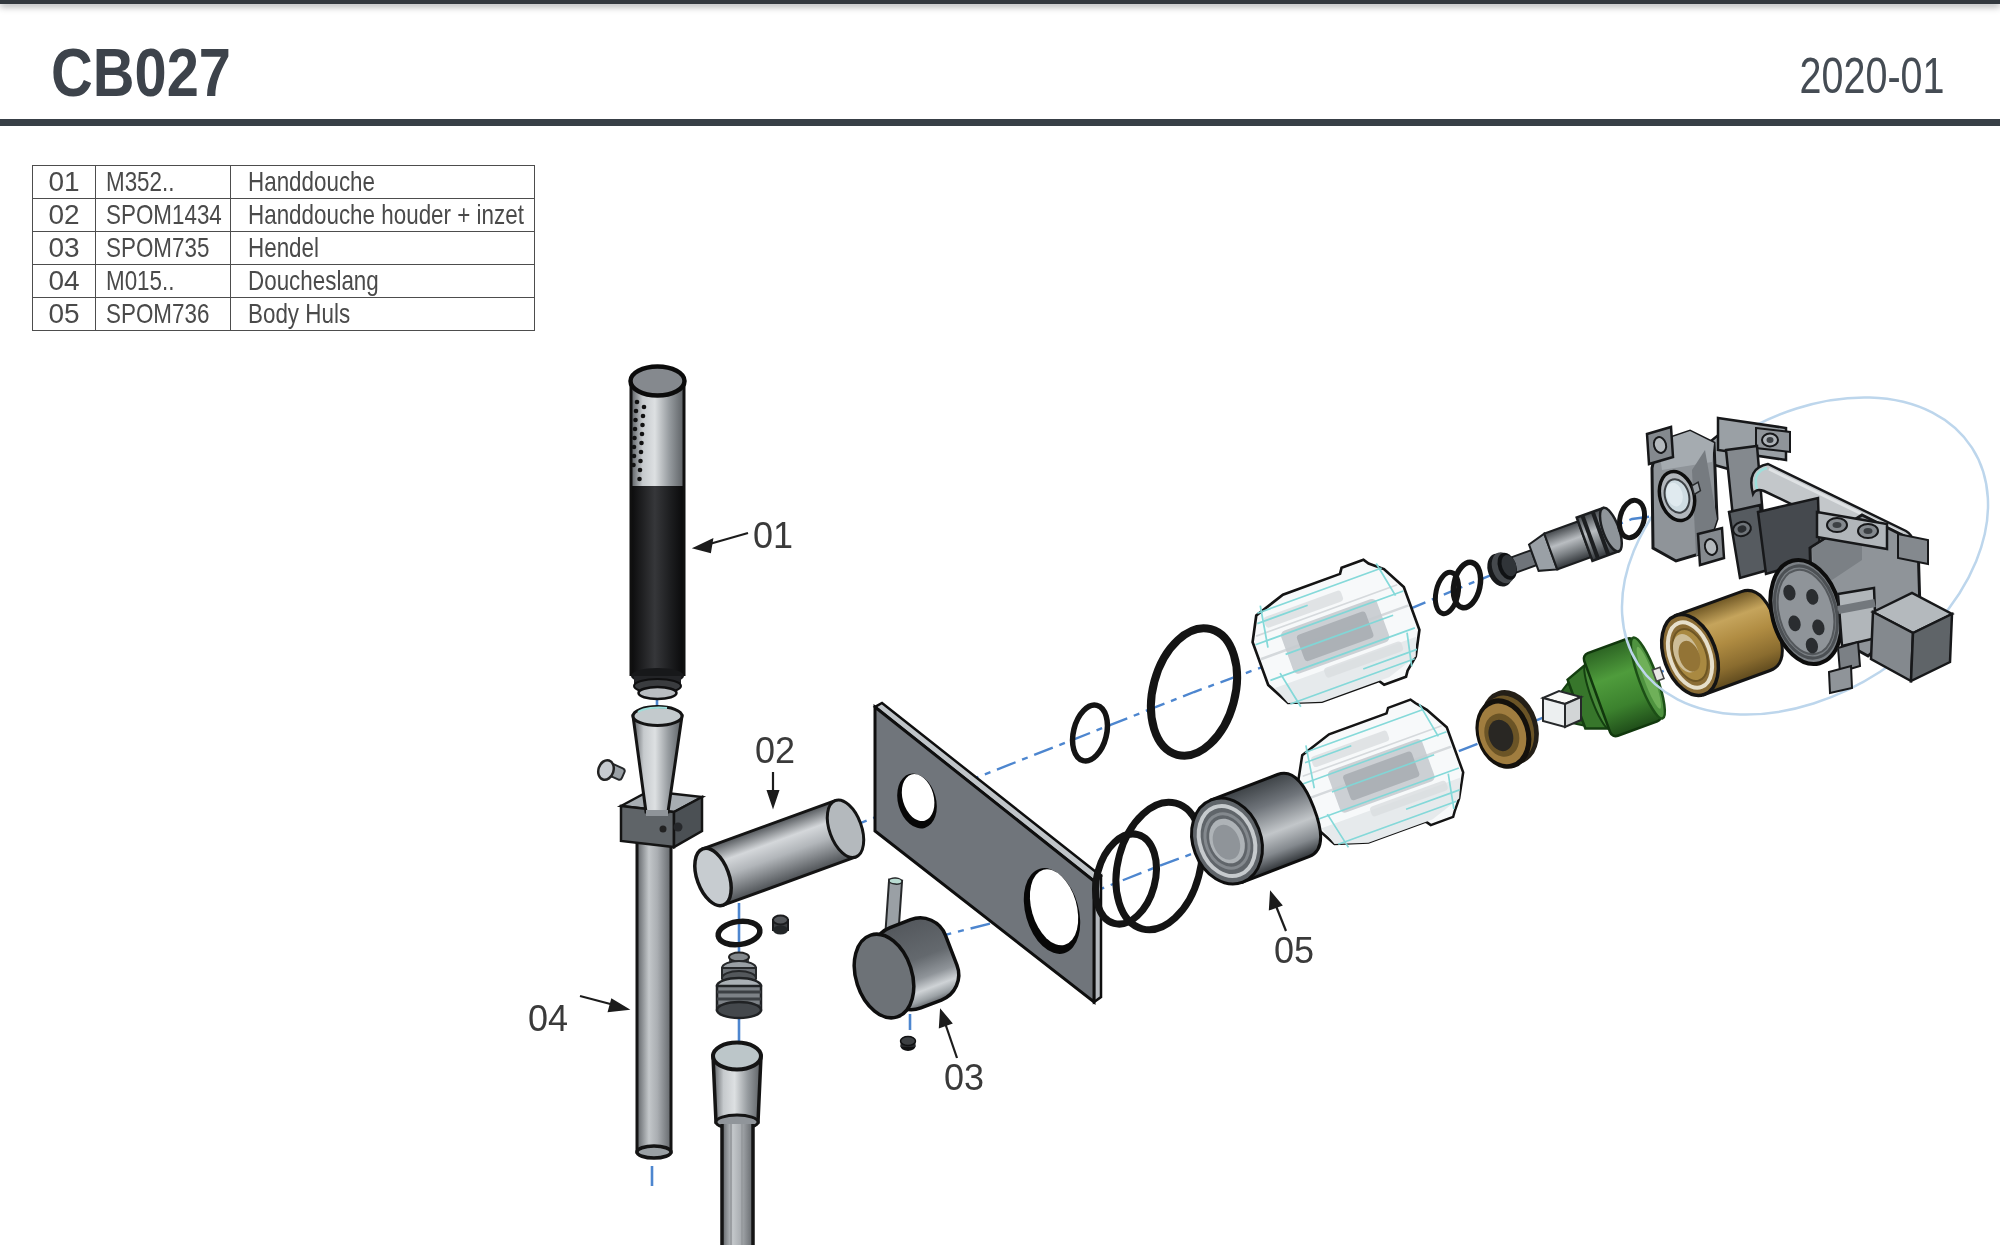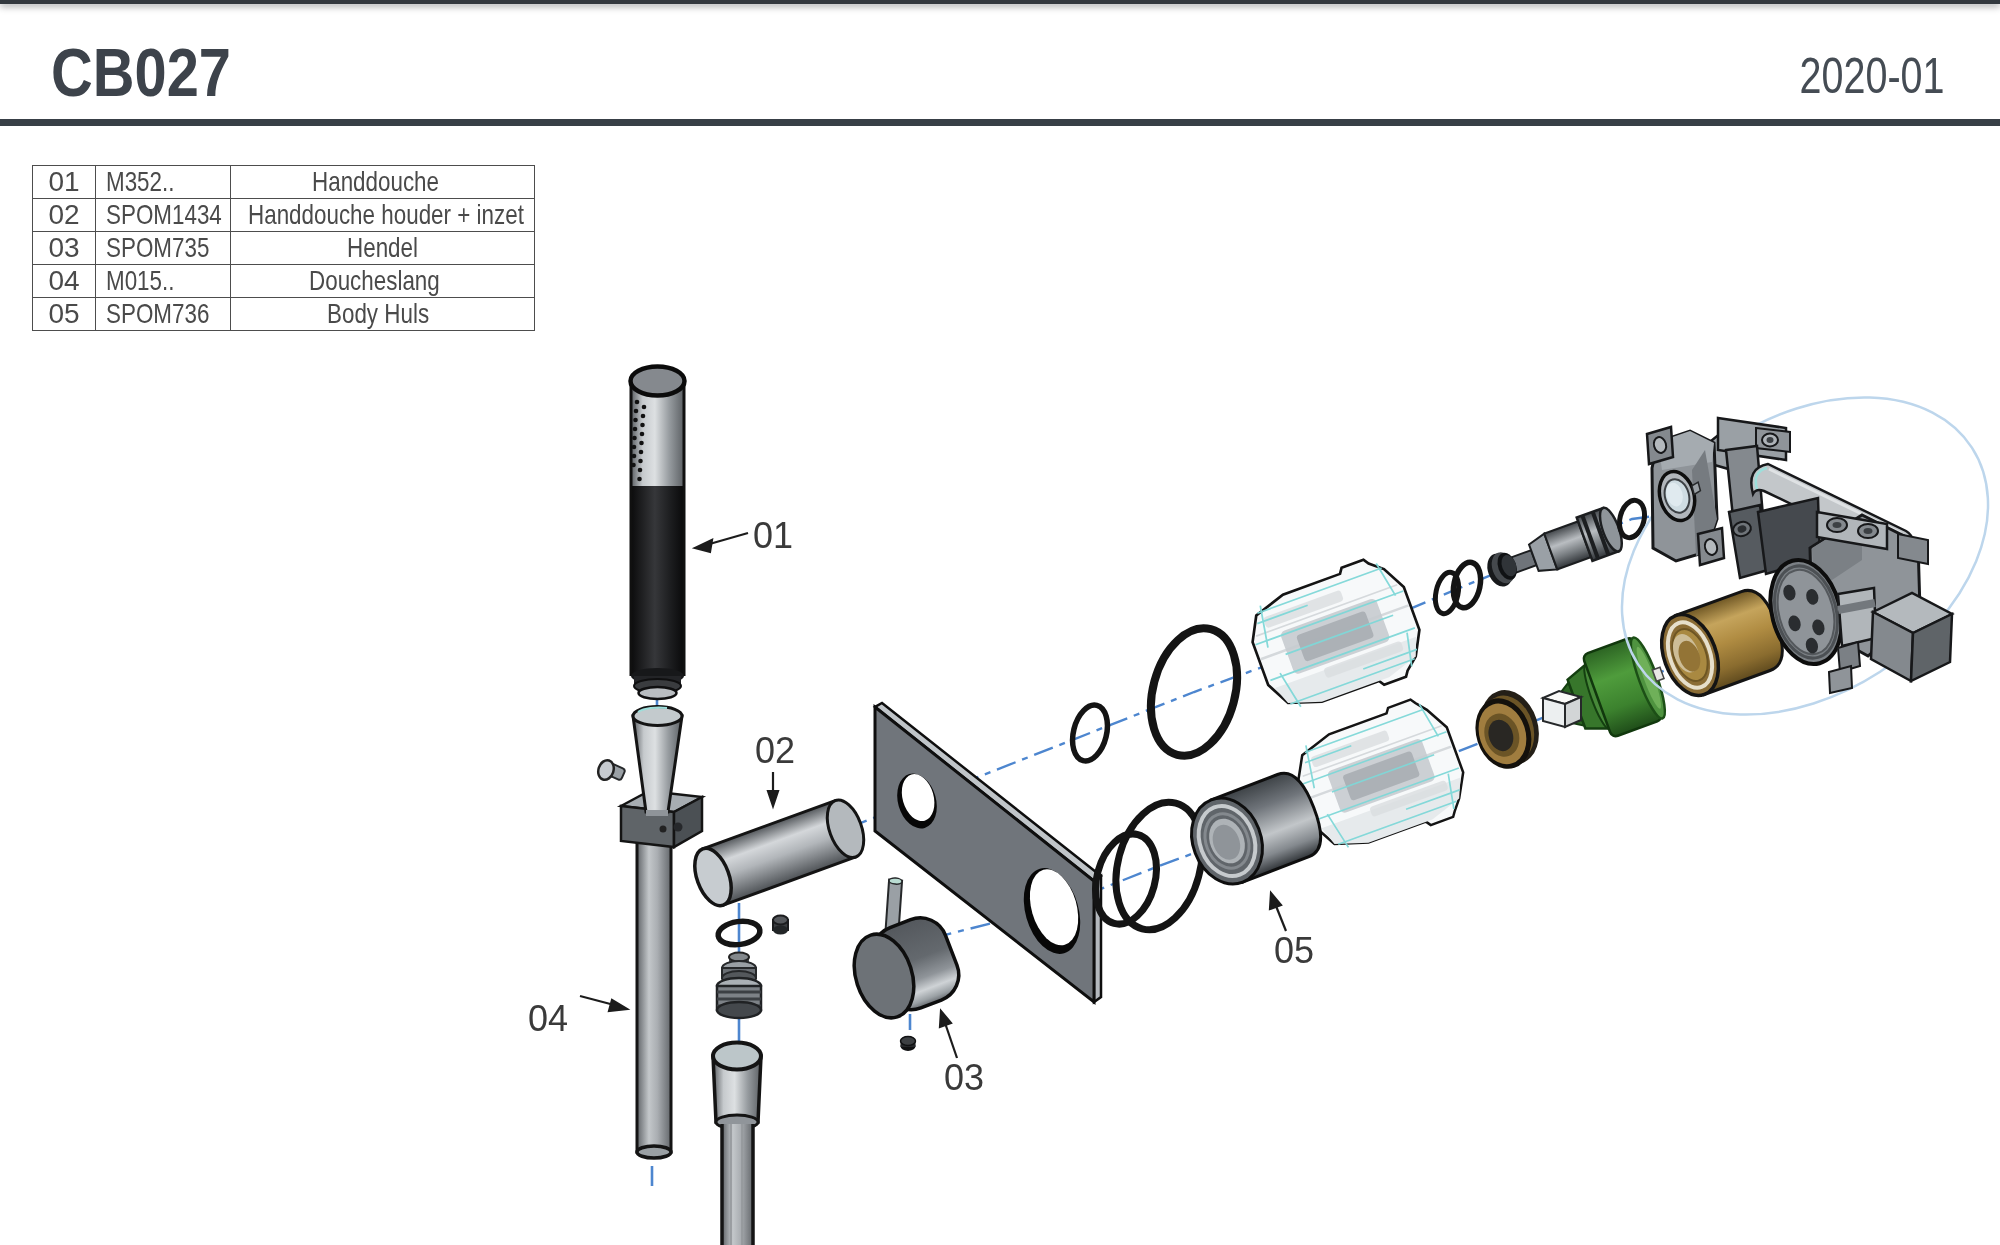--- a/index.html
+++ b/index.html
@@ -12,7 +12,7 @@
 #ptable td{border:1.5px solid #4d4d4d;font-size:28px;color:#4a4a4a;height:31.6px;padding:0;vertical-align:middle;white-space:nowrap;overflow:visible;}
 #ptable td.c1{width:62px;text-align:center;}
 #ptable td.c2{width:124px;padding-left:10px;}
-#ptable td.c3{padding-left:17px;text-align:center;}
+#ptable td.c3{padding-left:17px;}
 #ptable span{display:inline-block;transform:scaleX(.8);transform-origin:0 0;}
 #diag{position:absolute;left:0;top:0;}
 </style>

